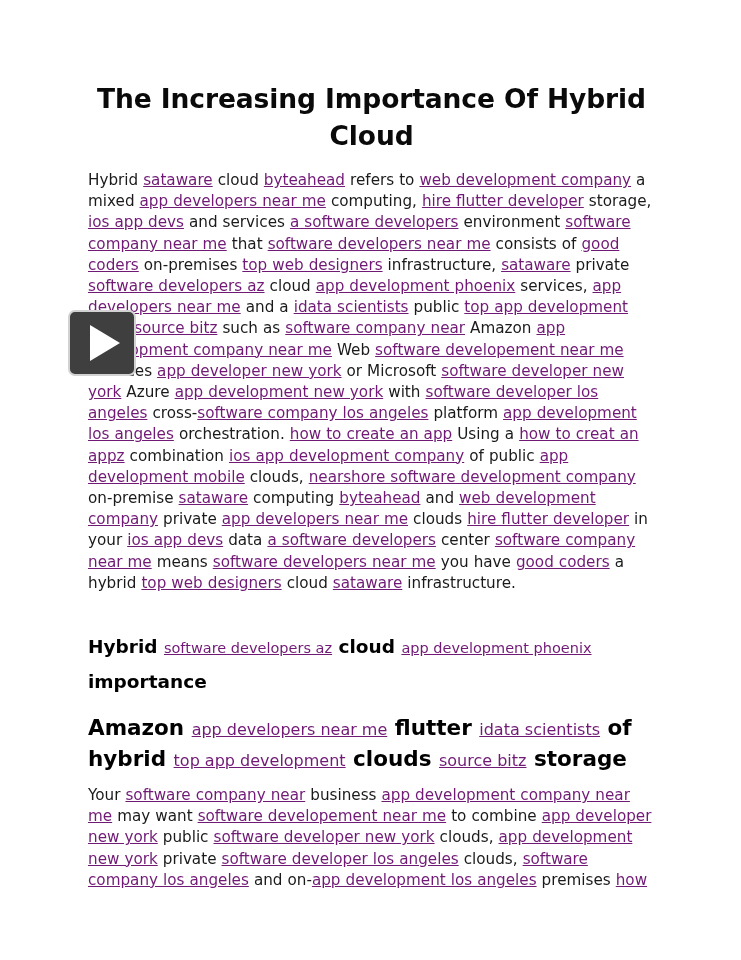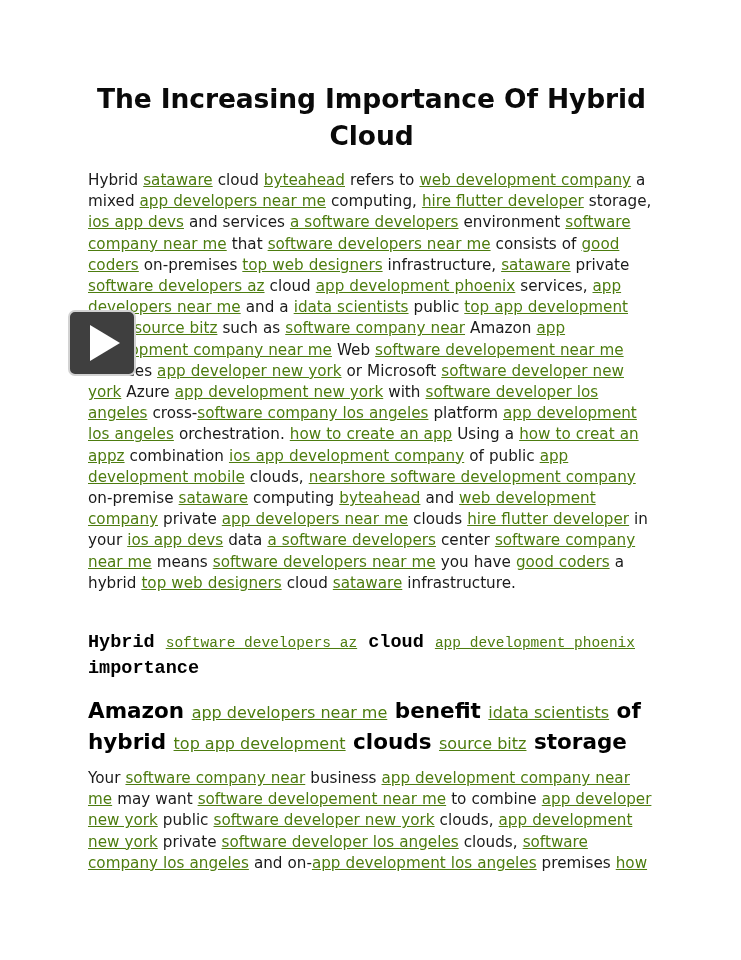--- a/index.html
+++ b/index.html
@@ -58,7 +58,7 @@
 
   
   a.lnk {
-    color: #4d7c0f;
+    color: #701a75;
     text-decoration: underline;
     text-underline-offset: 1px;
     cursor: pointer;

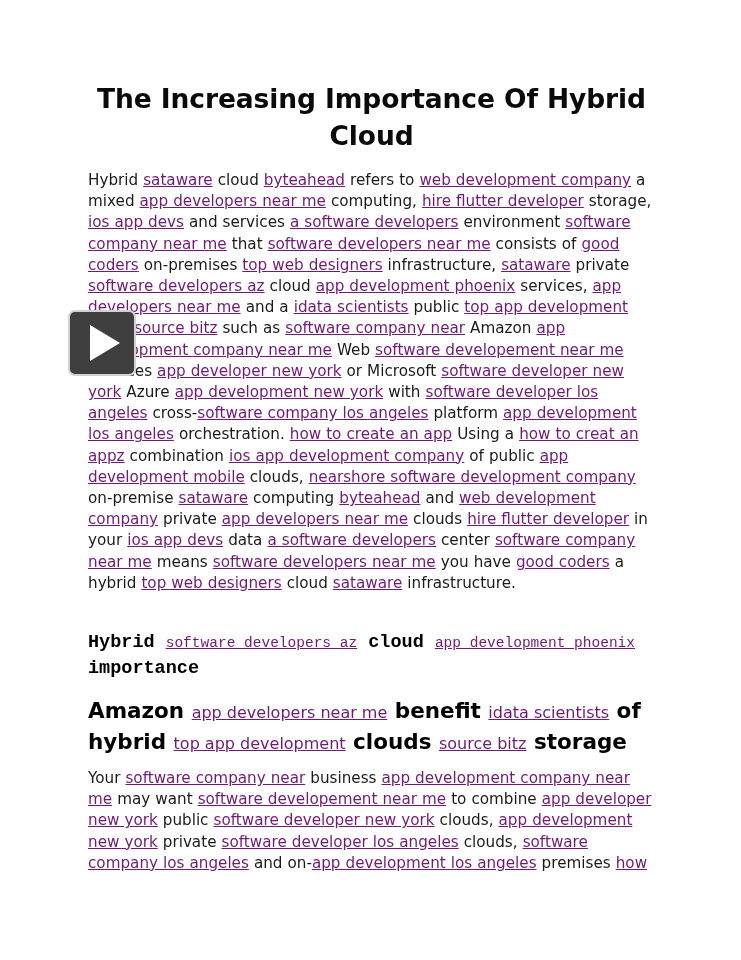--- a/index.html
+++ b/index.html
@@ -69,10 +69,9 @@
   h2.sub-head {
     font-size: 18.5px;
     font-weight: bold;
-    line-height: 26px;
+    line-height: 34px;
     margin: 36px 0 8px 0;
     color: #000000;
-    font-family: Liberation Mono, monospace;
   }
   h2.sub-head a.lnk {
     font-size: 14.5px;

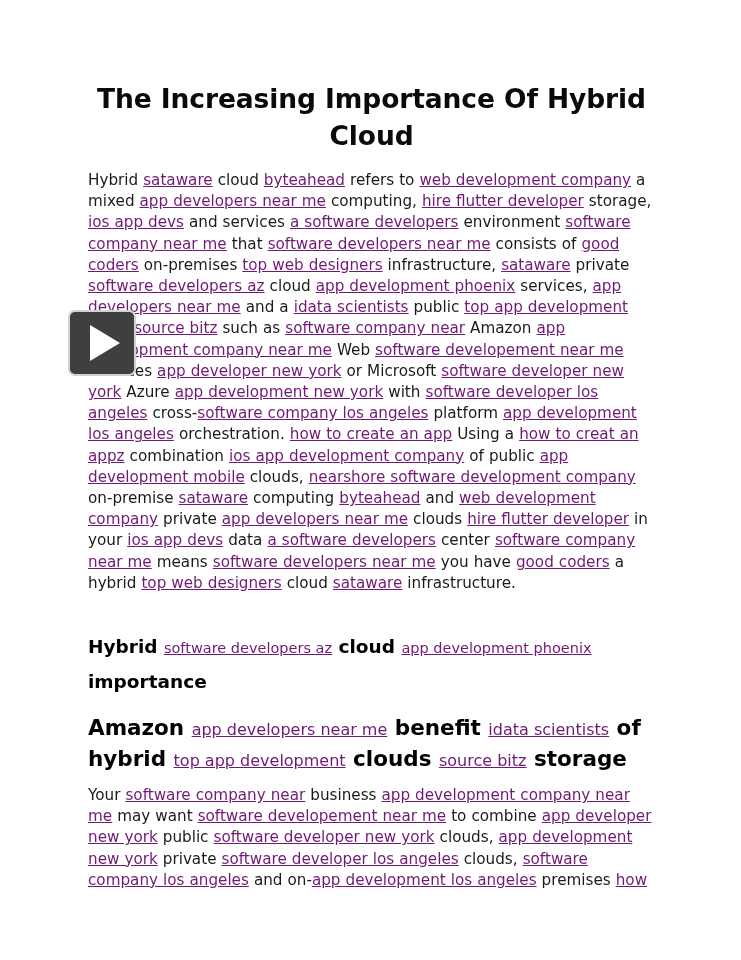--- a/index.html
+++ b/index.html
@@ -128,7 +128,7 @@
 
     <h2 class="sub-head"><span>Hybrid </span><a class="lnk" href="#">software developers az</a><span> cloud </span><a class="lnk" href="#">app development phoenix</a><span> importance</span></h2>
 
-    <h2 class="sub-head-lg"><span>Amazon </span><a class="lnk" href="#">app developers near me</a><span> benefit </span><a class="lnk" href="#">idata scientists</a><span> of hybrid </span><a class="lnk" href="#">top app development</a><span> clouds </span><a class="lnk" href="#">source bitz</a><span> storage</span></h2>
+    <h2 class="sub-head-lg"><span>Amazon </span><a class="lnk" href="#">app developers near me</a><span> flutter </span><a class="lnk" href="#">idata scientists</a><span> of hybrid </span><a class="lnk" href="#">top app development</a><span> clouds </span><a class="lnk" href="#">source bitz</a><span> storage</span></h2>
 
     <p class="body-par last"><span>Your </span><a class="lnk" href="#">software company near</a><span> business </span><a class="lnk" href="#">app development company near me</a><span> may want </span><a class="lnk" href="#">software developement near me</a><span> to combine </span><a class="lnk" href="#">app developer new york</a><span> public </span><a class="lnk" href="#">software developer new york</a><span> clouds, </span><a class="lnk" href="#">app development new york</a><span> private </span><a class="lnk" href="#">software developer los angeles</a><span> clouds, </span><a class="lnk" href="#">software company los angeles</a><span> and on-</span><a class="lnk" href="#">app development los angeles</a><span> premises </span><a class="lnk" href="#">how</a></p>
 

